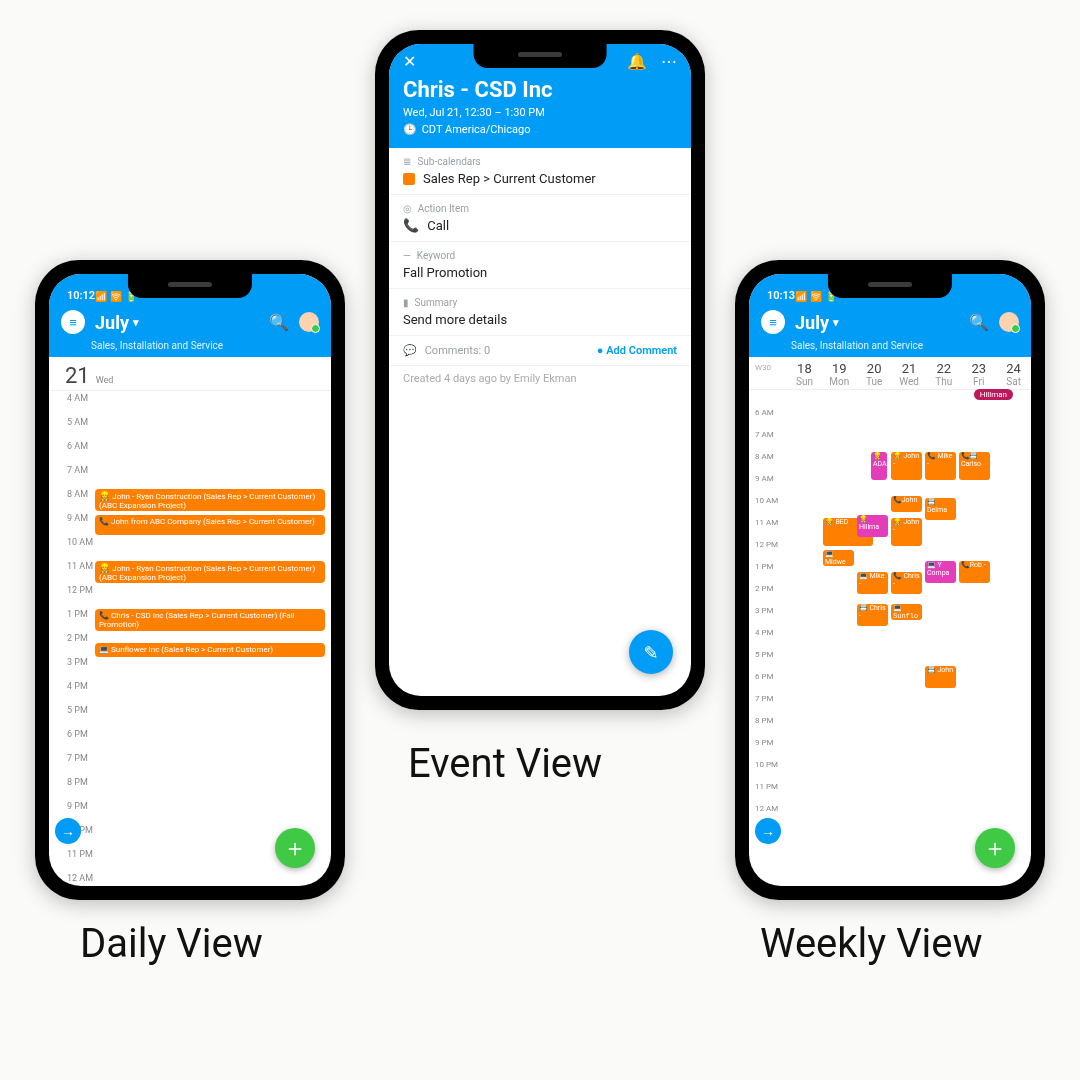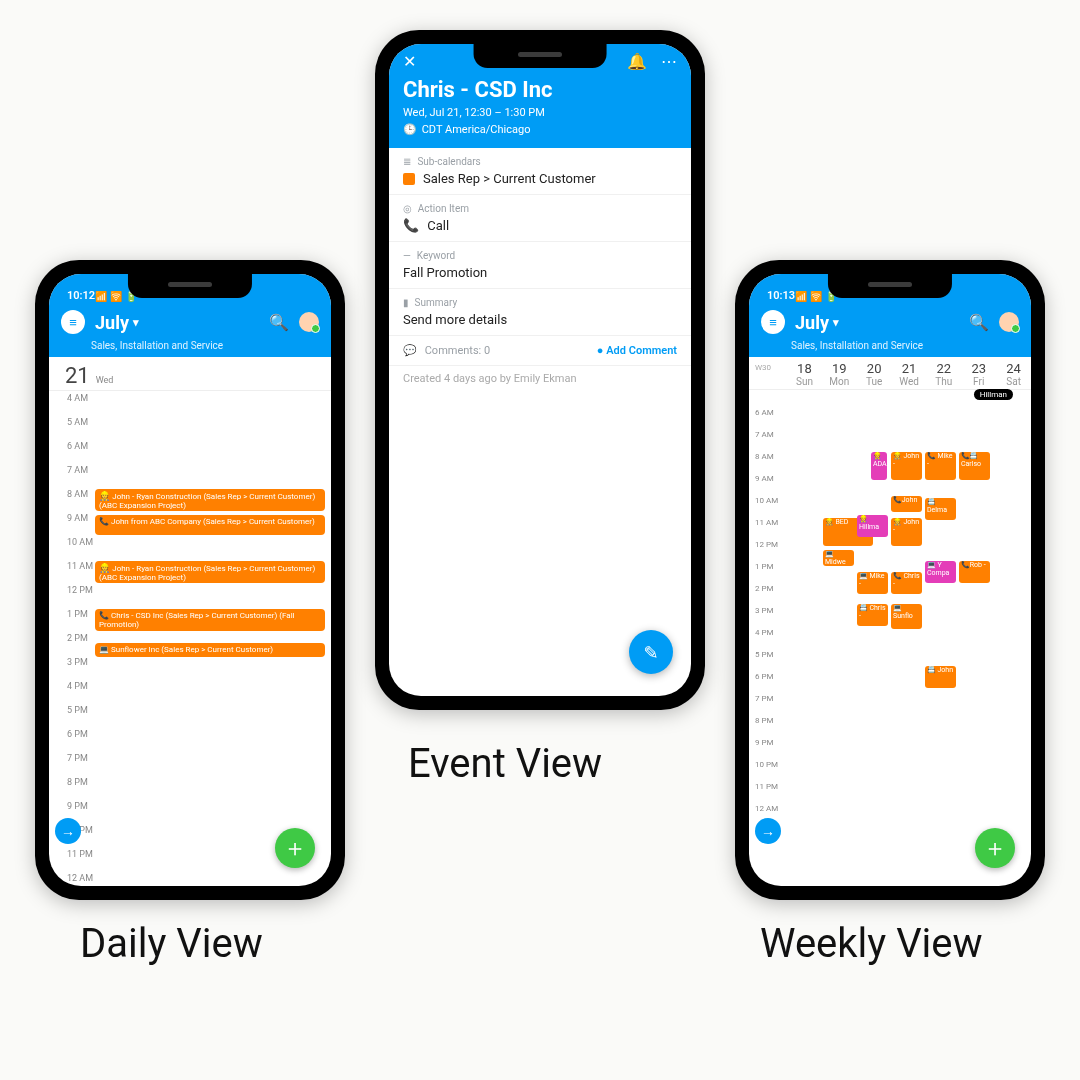--- a/index.html
+++ b/index.html
@@ -66,7 +66,7 @@
   .wk-hour{position:absolute;left:6px;}
   .wev{position:absolute;background:#ff8000;color:#fff;font-size:7px;border-radius:3px;padding:1px 2px;overflow:hidden;line-height:1.1;}
   .wev.pink{background:#e43db8;}
-  .pill{position:absolute;background:#000000;color:#fff;font-size:8px;border-radius:7px;padding:1px 6px;}
+  .pill{position:absolute;background:#be185d;color:#fff;font-size:8px;border-radius:7px;padding:1px 6px;}
 
   .caption{position:absolute;font-size:40px;color:#111;}
   .cap-daily{left:80px;top:920px;}

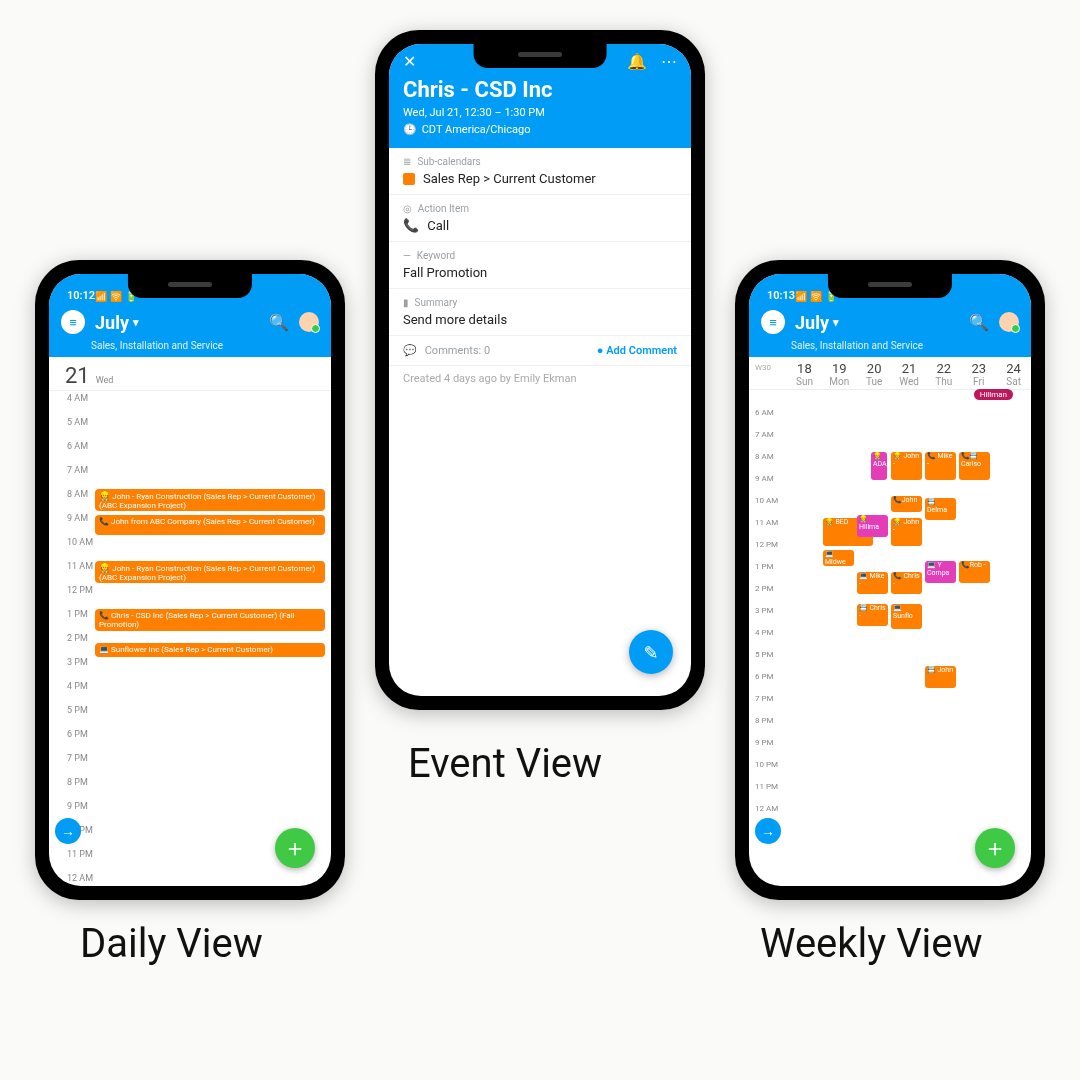--- a/index.html
+++ b/index.html
@@ -291,7 +291,7 @@
 John -</div>
         <div class="wev " style="left: 142px; width: 31px; top: 166px; height: 22px;">📞
 Chris -</div>
-        <div class="wev " style="left: 142px; width: 31px; top: 198px; height: 25px;">💻
+        <div class="wev " style="left: 142px; width: 31px; top: 198px; height: 16px; font-family: Liberation Mono, monospace;">💻
 Sunflo</div>
         <div class="wev " style="left: 176px; width: 31px; top: 46px; height: 28px;">📞
 Mike -</div>

